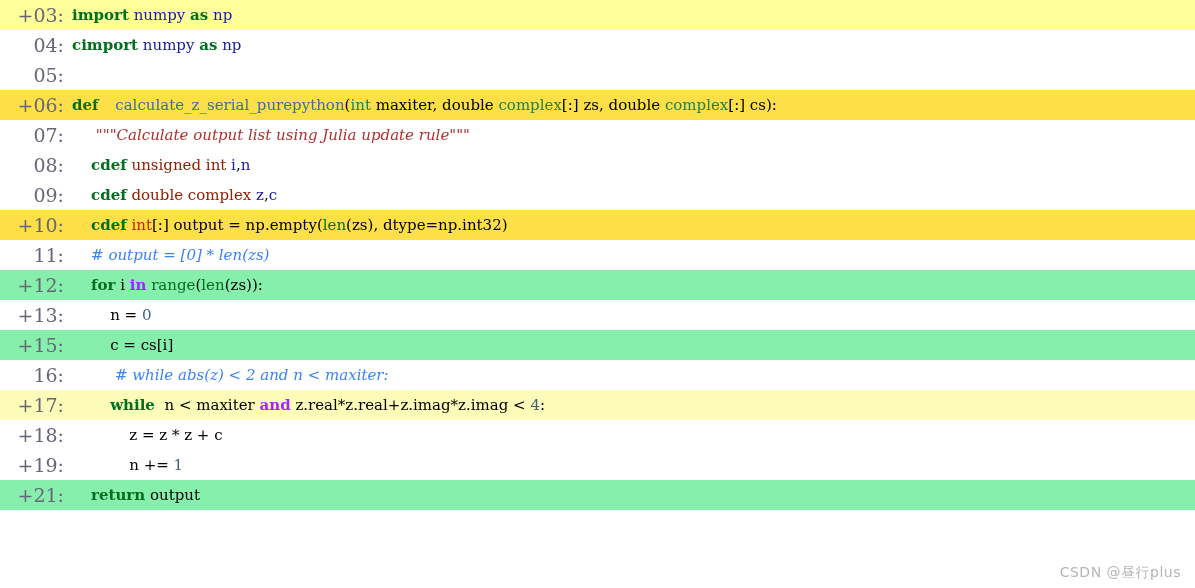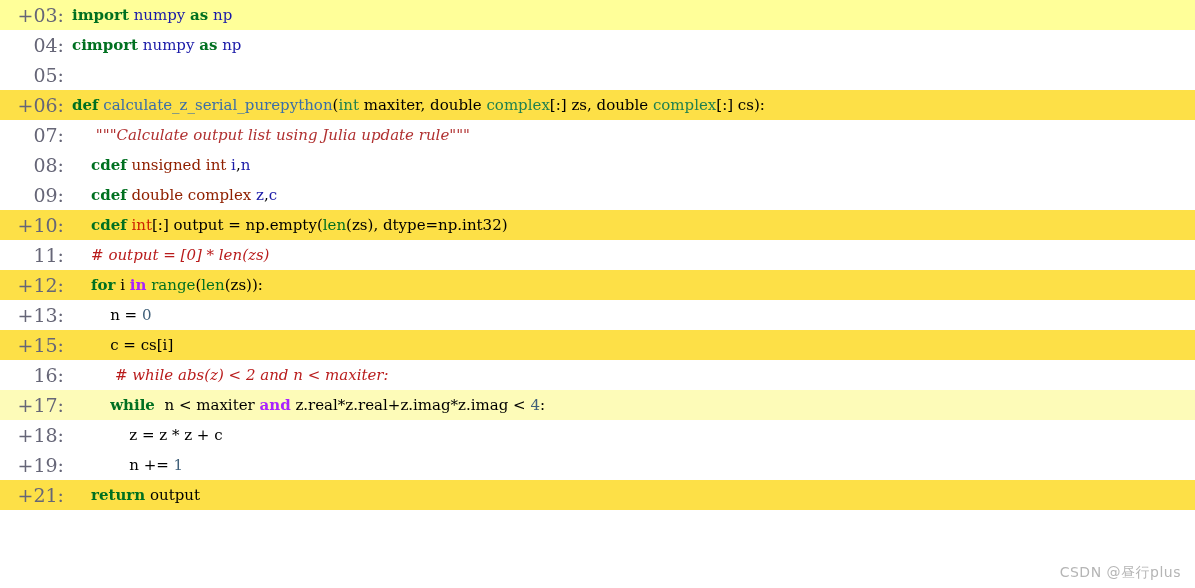--- a/index.html
+++ b/index.html
@@ -64,7 +64,7 @@
   .t-op   { color: #aa22ff; font-weight: bold; }
   .t-type { color: #902000; }
   .t-ctype{ color: #208050; }
-  .t-fn   { color: #3b6ea8; }
+  .t-fn   { color: #3b6ea8; margin-left: 12px; }
   .t-bfn  { color: #007020; }
   .t-name { color: #1a1aa8; }
   .t-plain{ color: #000000; }

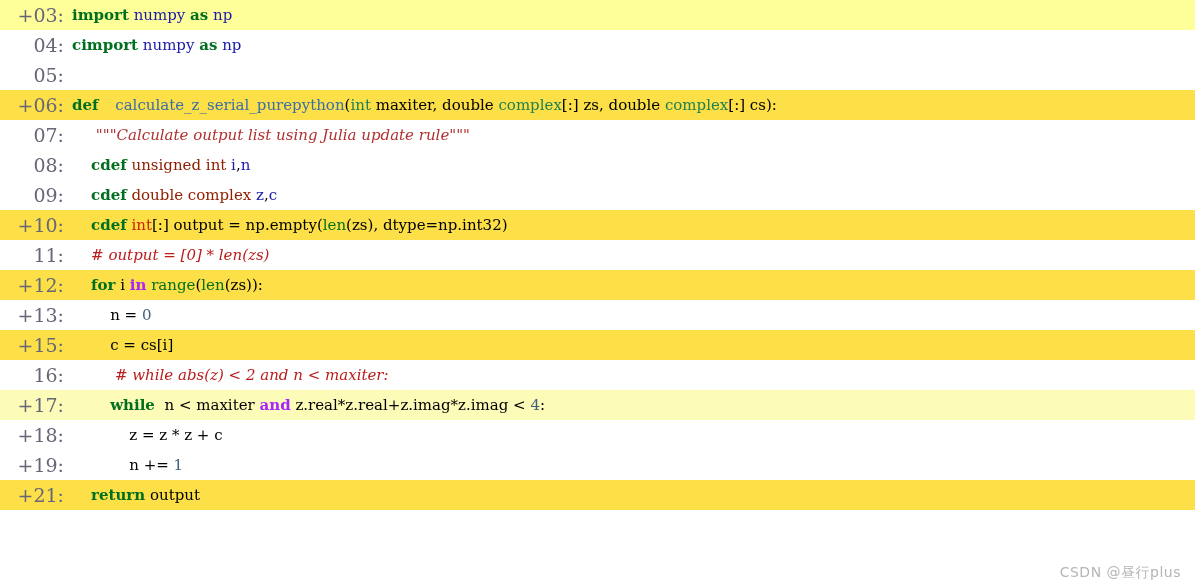--- a/index.html
+++ b/index.html
@@ -70,7 +70,7 @@
   .t-plain{ color: #000000; }
   .t-num  { color: #40607a; }
   .t-str  { color: #b03030; font-style: italic; font-family: "DejaVu Serif","Liberation Serif",serif; }
-  .t-cmt  { color: #b91c1c; font-style: italic; font-family: "DejaVu Serif","Liberation Serif",serif; }
+  .t-cmt  { color: #3b82f6; font-style: italic; font-family: "DejaVu Serif","Liberation Serif",serif; }
   .t-punc { color: #000000; }
   .t-red  { color: #cc2200; }
 

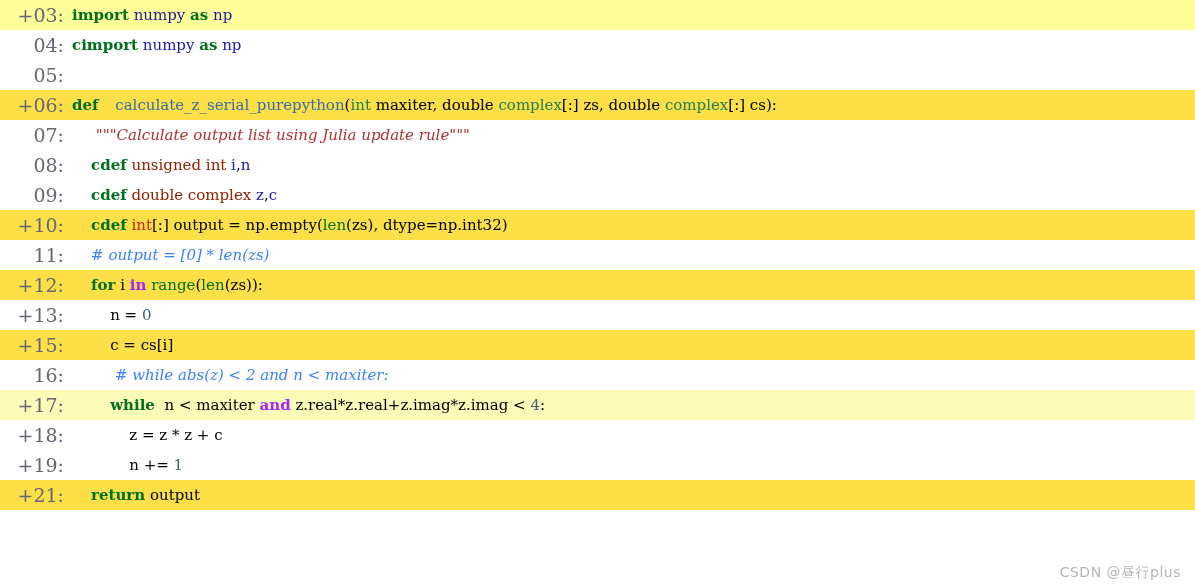--- a/index.html
+++ b/index.html
@@ -34,7 +34,7 @@
 
   
   .hl-0 { background: #ffffff; }
-  .hl-2 { background: #fde047; }
+  .hl-2 { background: #86efac; }
   .hl-3 { background: #fdfbb8; }
   .hl-4 { background: #ffff99; }
   .hl-5 { background: #fde047; }

